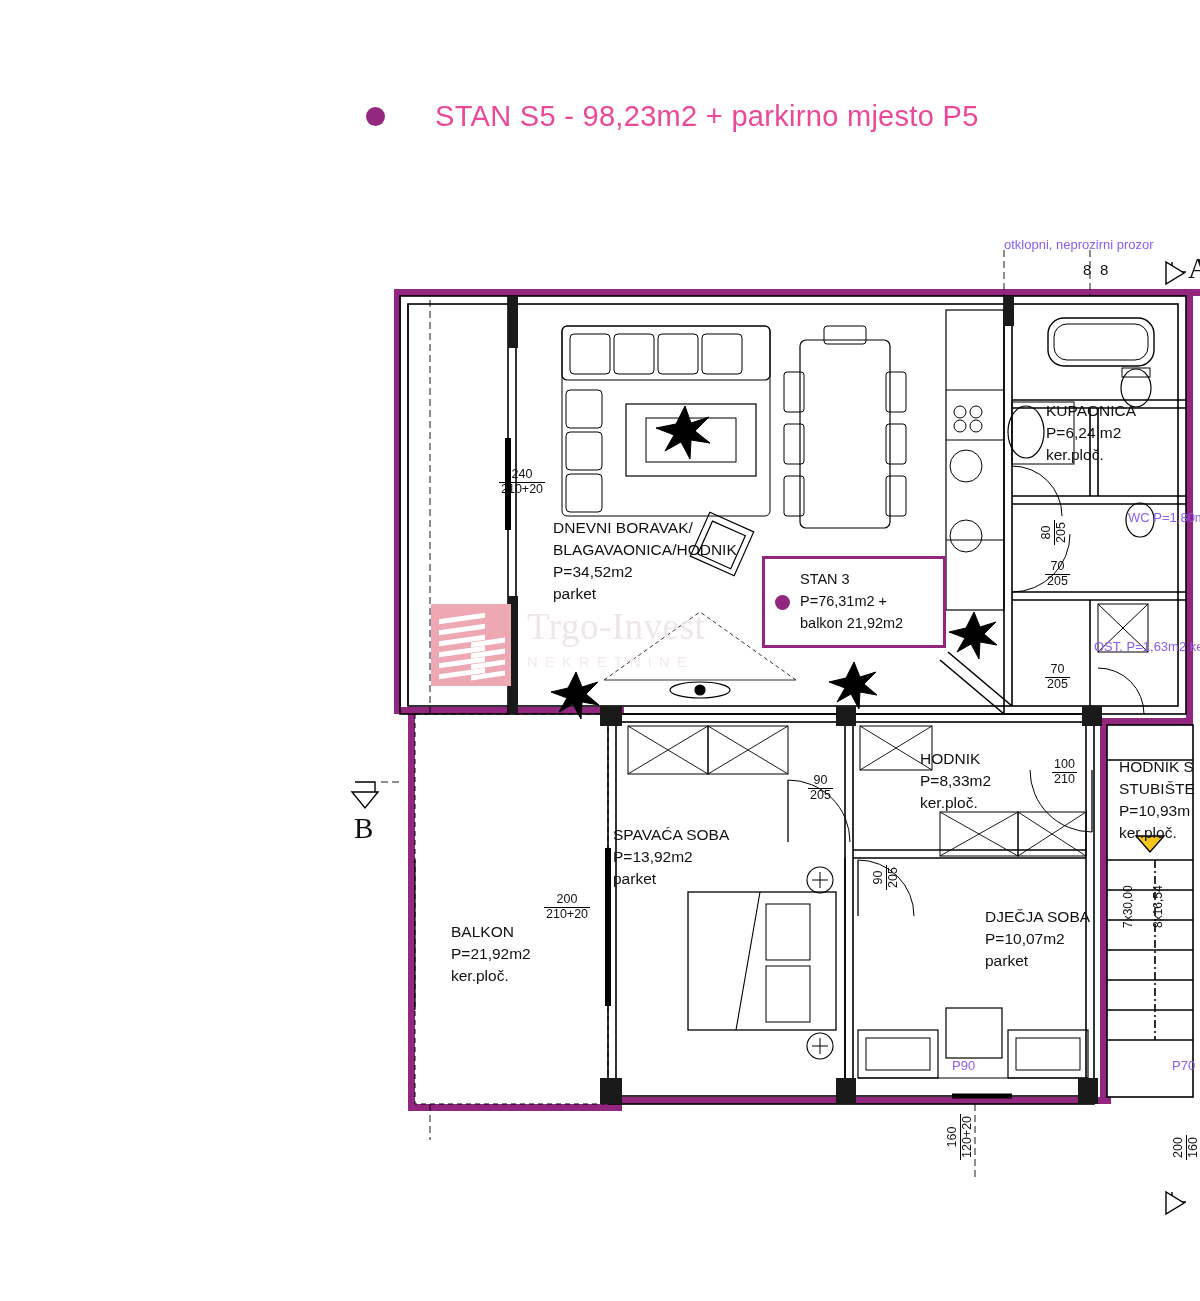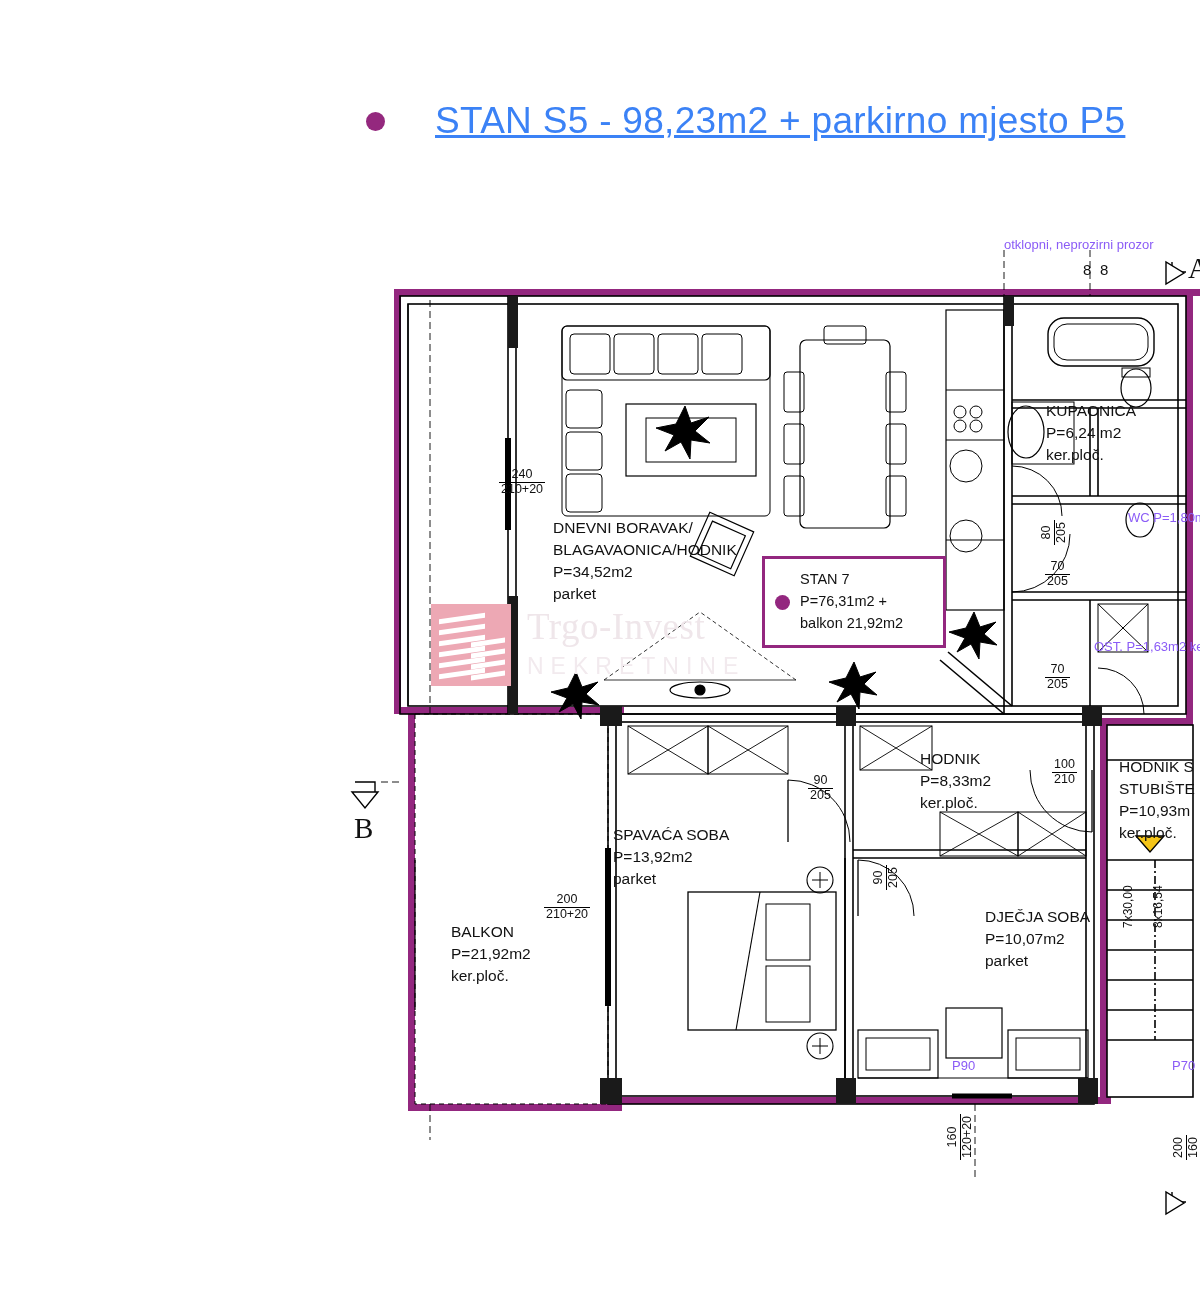--- a/index.html
+++ b/index.html
@@ -30,11 +30,10 @@
     background: #94287e;
   }
   .title-text {
-    font-size: 37px;
-    color: #3b82f6;
+    font-size: 29px;
+    color: #ec4899;
     letter-spacing: 0.3px;
     white-space: nowrap;
-    text-decoration: underline;
   }
 
   

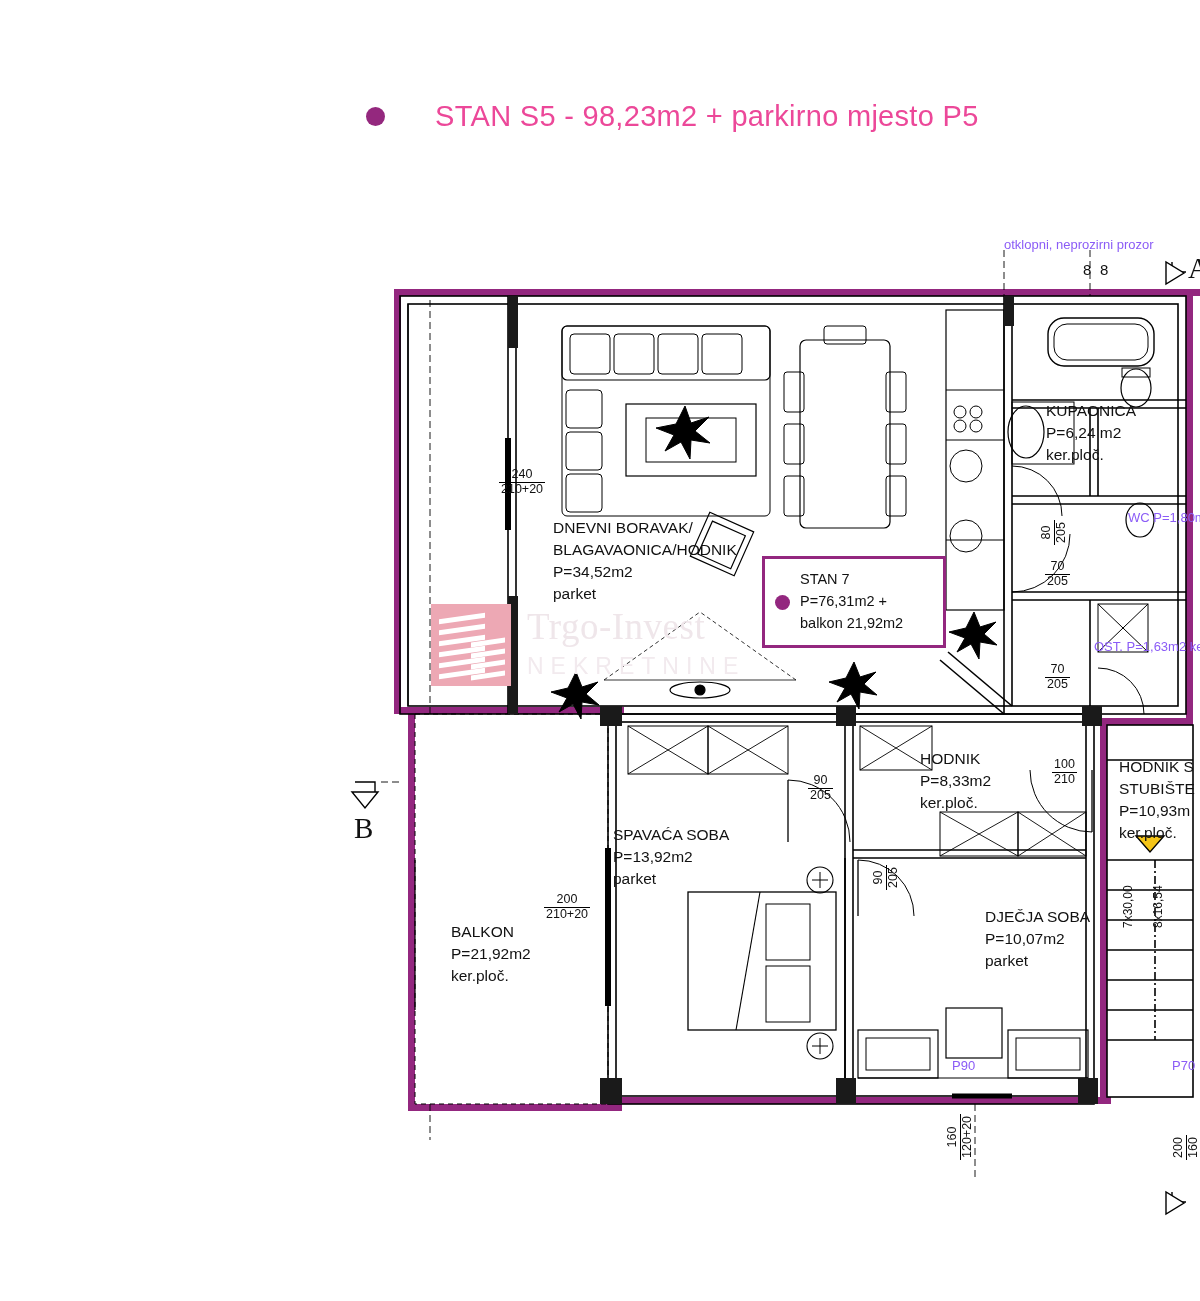--- a/index.html
+++ b/index.html
@@ -522,7 +522,7 @@
     <div class="stanbox">
       <span class="dot"></span>
       <span class="txt">
-        <span style="display:block;">STAN 7</span>
+        <span style="display:block;">STAN 3</span>
         <span style="display:block;">P=76,31m2 +</span>
         <span style="display:block;">balkon 21,92m2</span>
       </span>

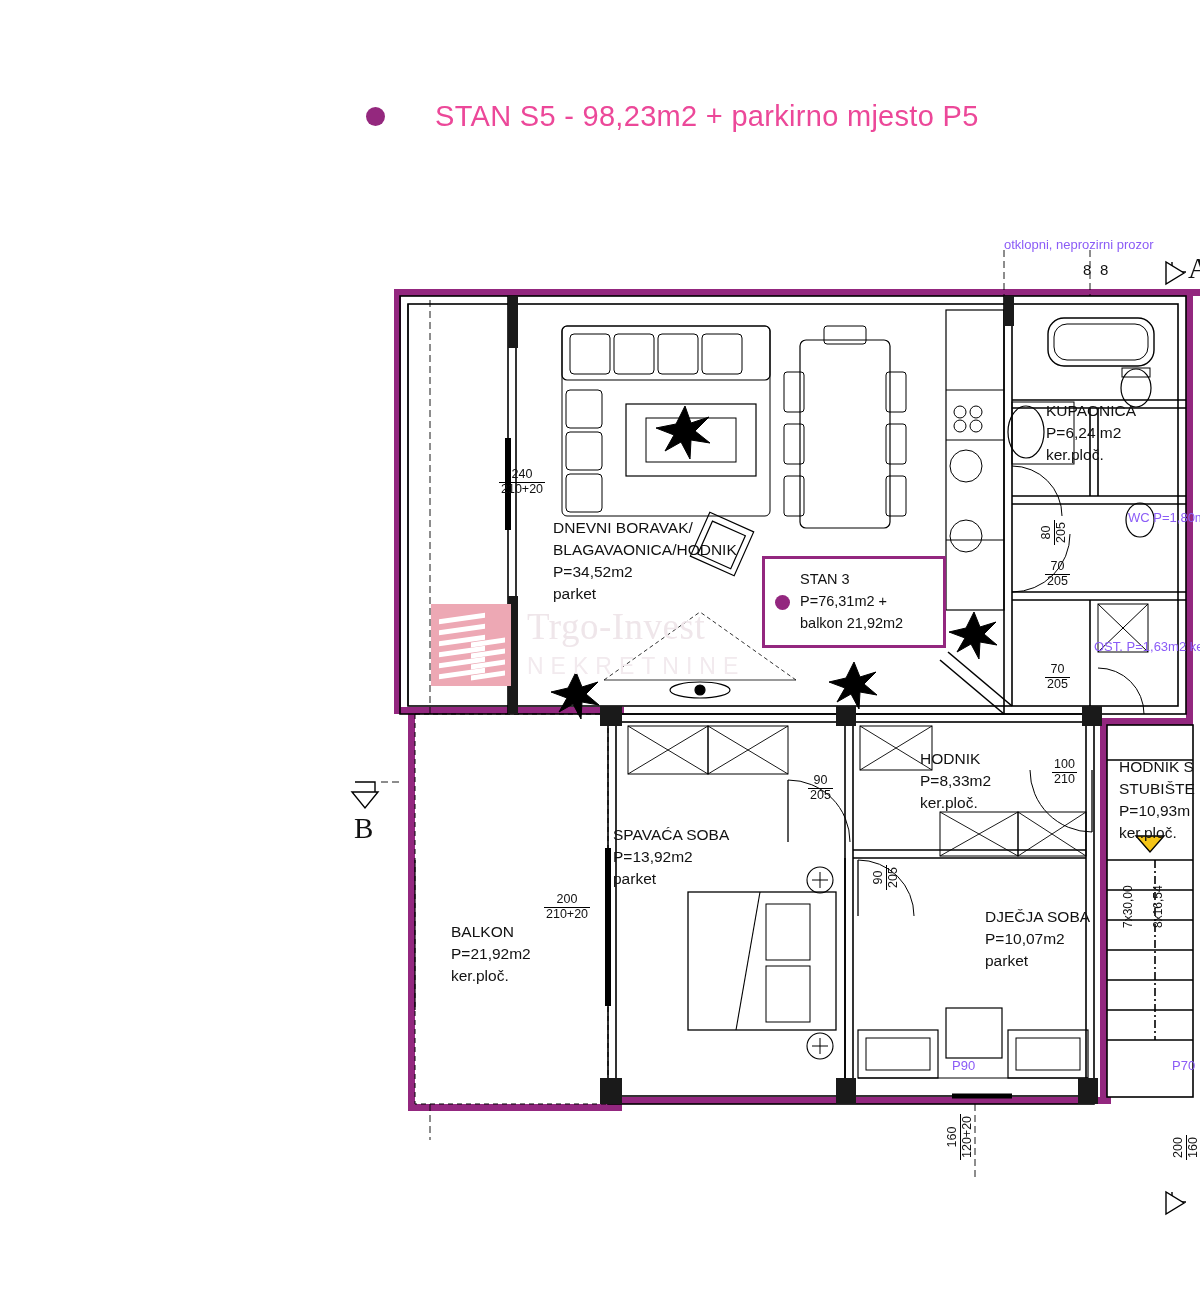--- a/index.html
+++ b/index.html
@@ -137,7 +137,7 @@
   }
   .wm-sub {
     font-family: "Liberation Sans", sans-serif;
-    font-size: 23px;
+    font-size: 15px;
     color: #f2eaee;
     letter-spacing: 7px;
     margin-top: 8px;

